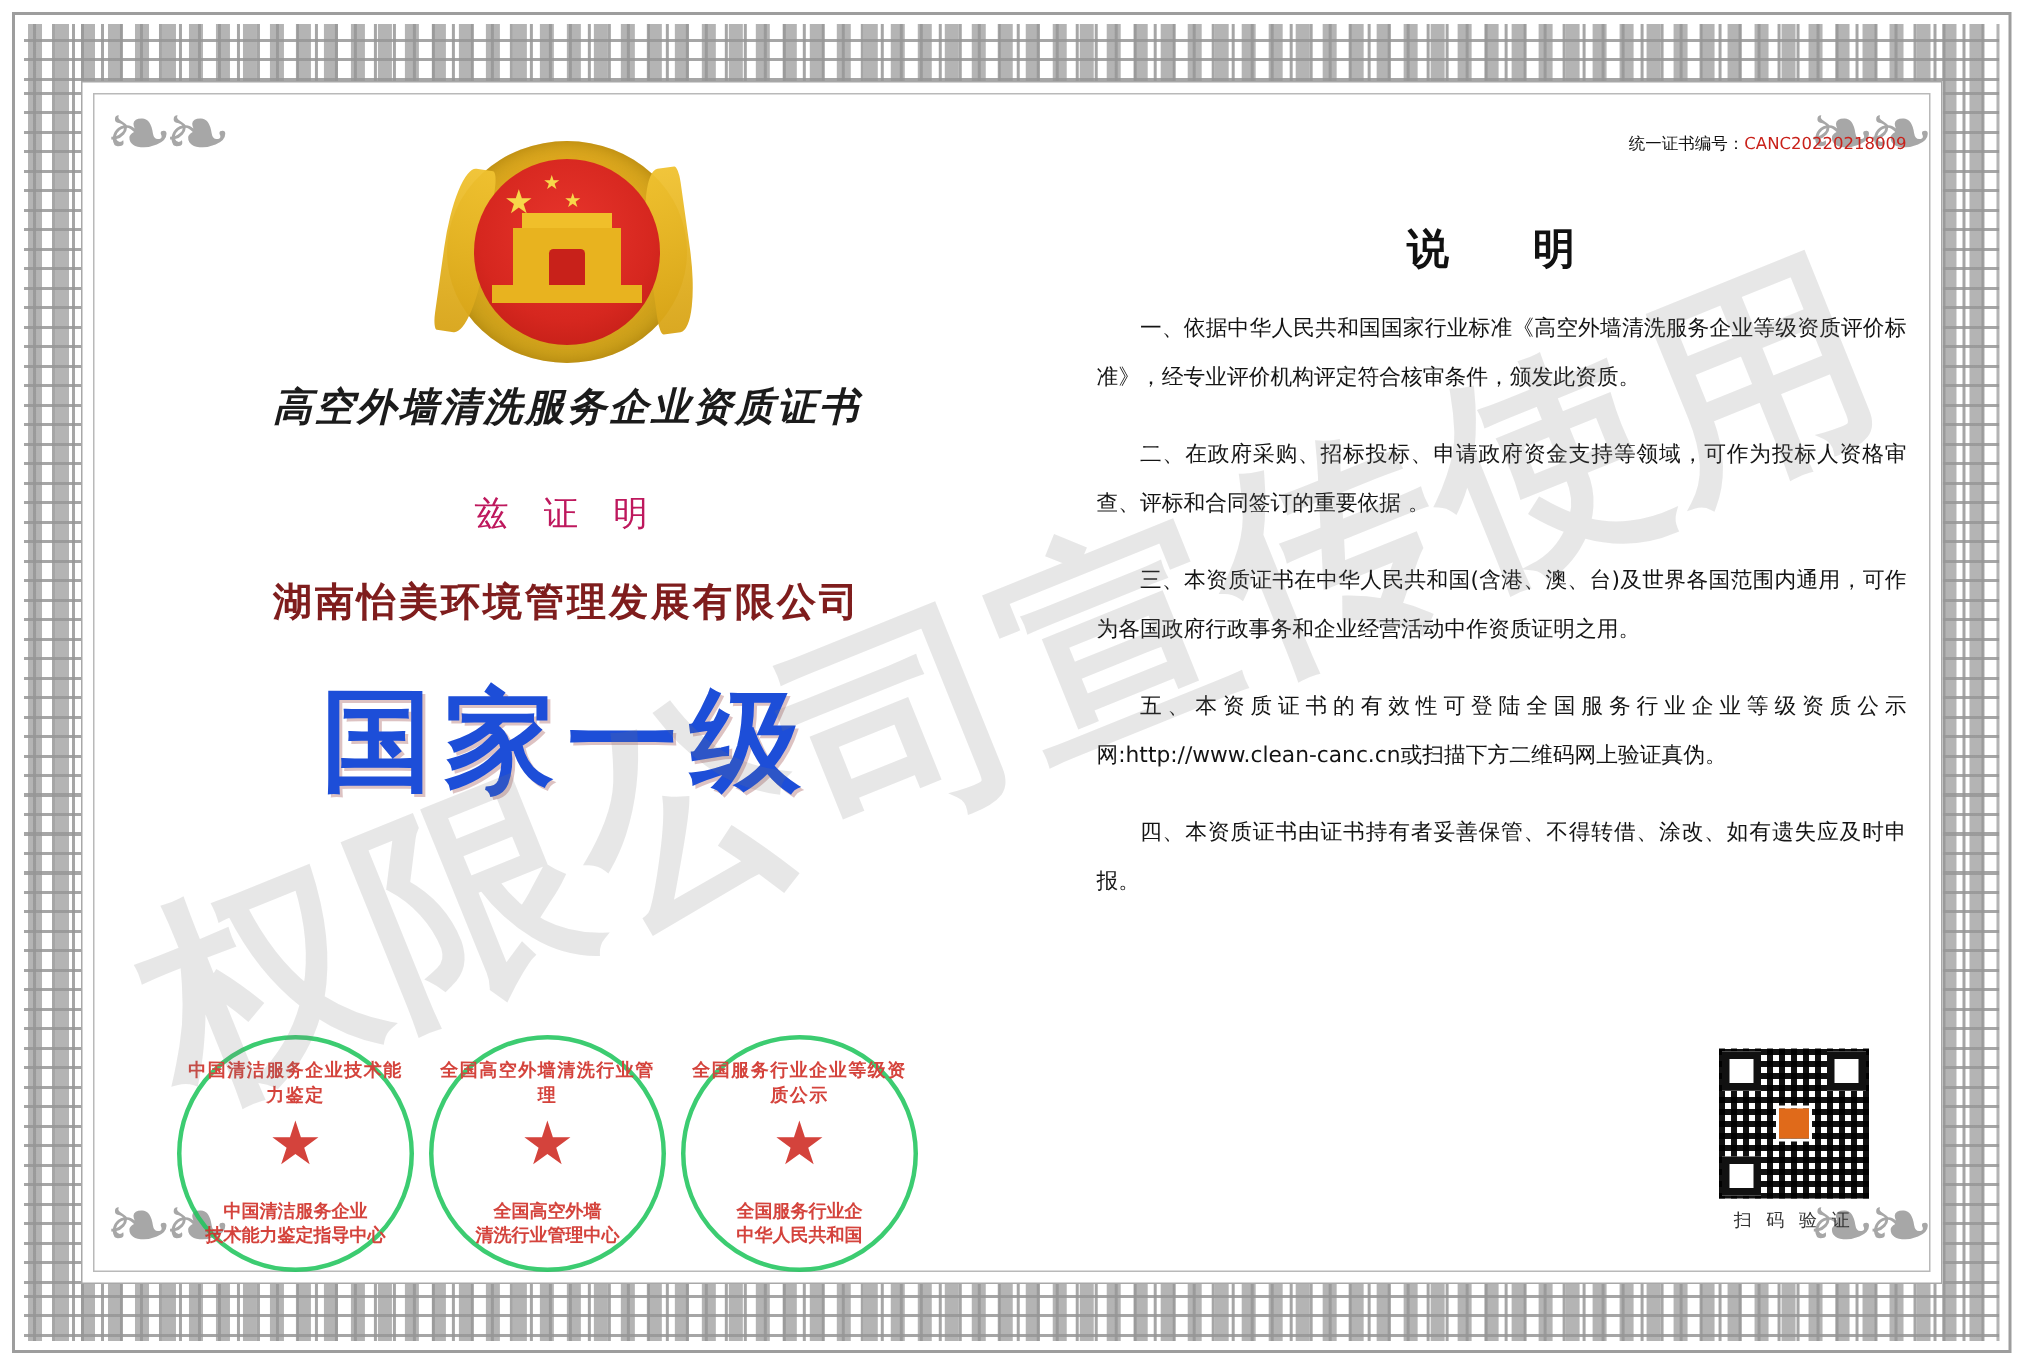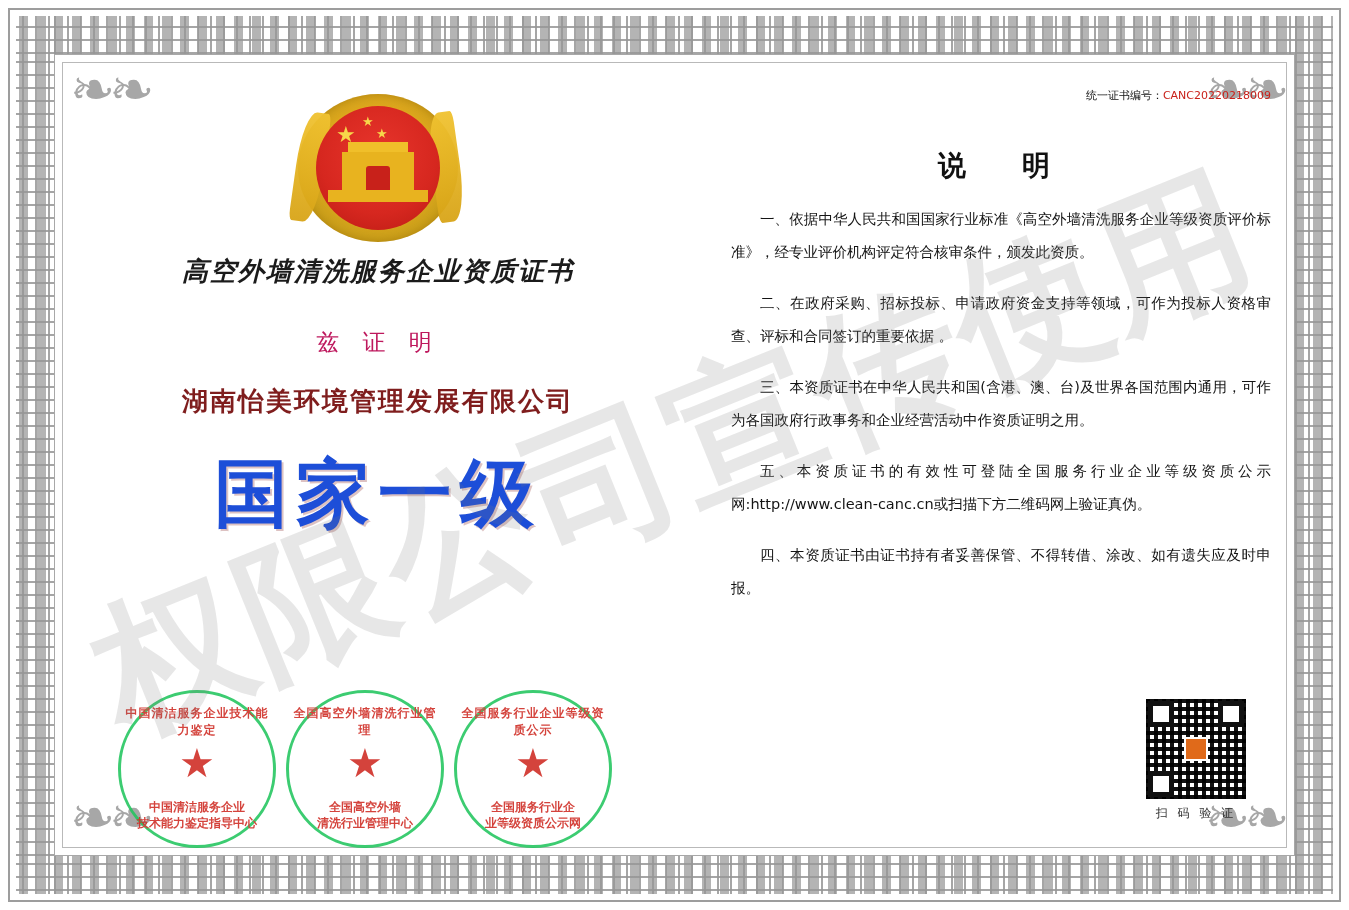--- a/index.html
+++ b/index.html
@@ -332,7 +332,7 @@
         <div class="star-c">★</div>
         <div class="bottom-txt">
           <div>全国服务行业企</div>
-          <div>业等级资质公示网</div>
+          <div>中华人民共和国</div>
         </div>
       </div>
     </div>

